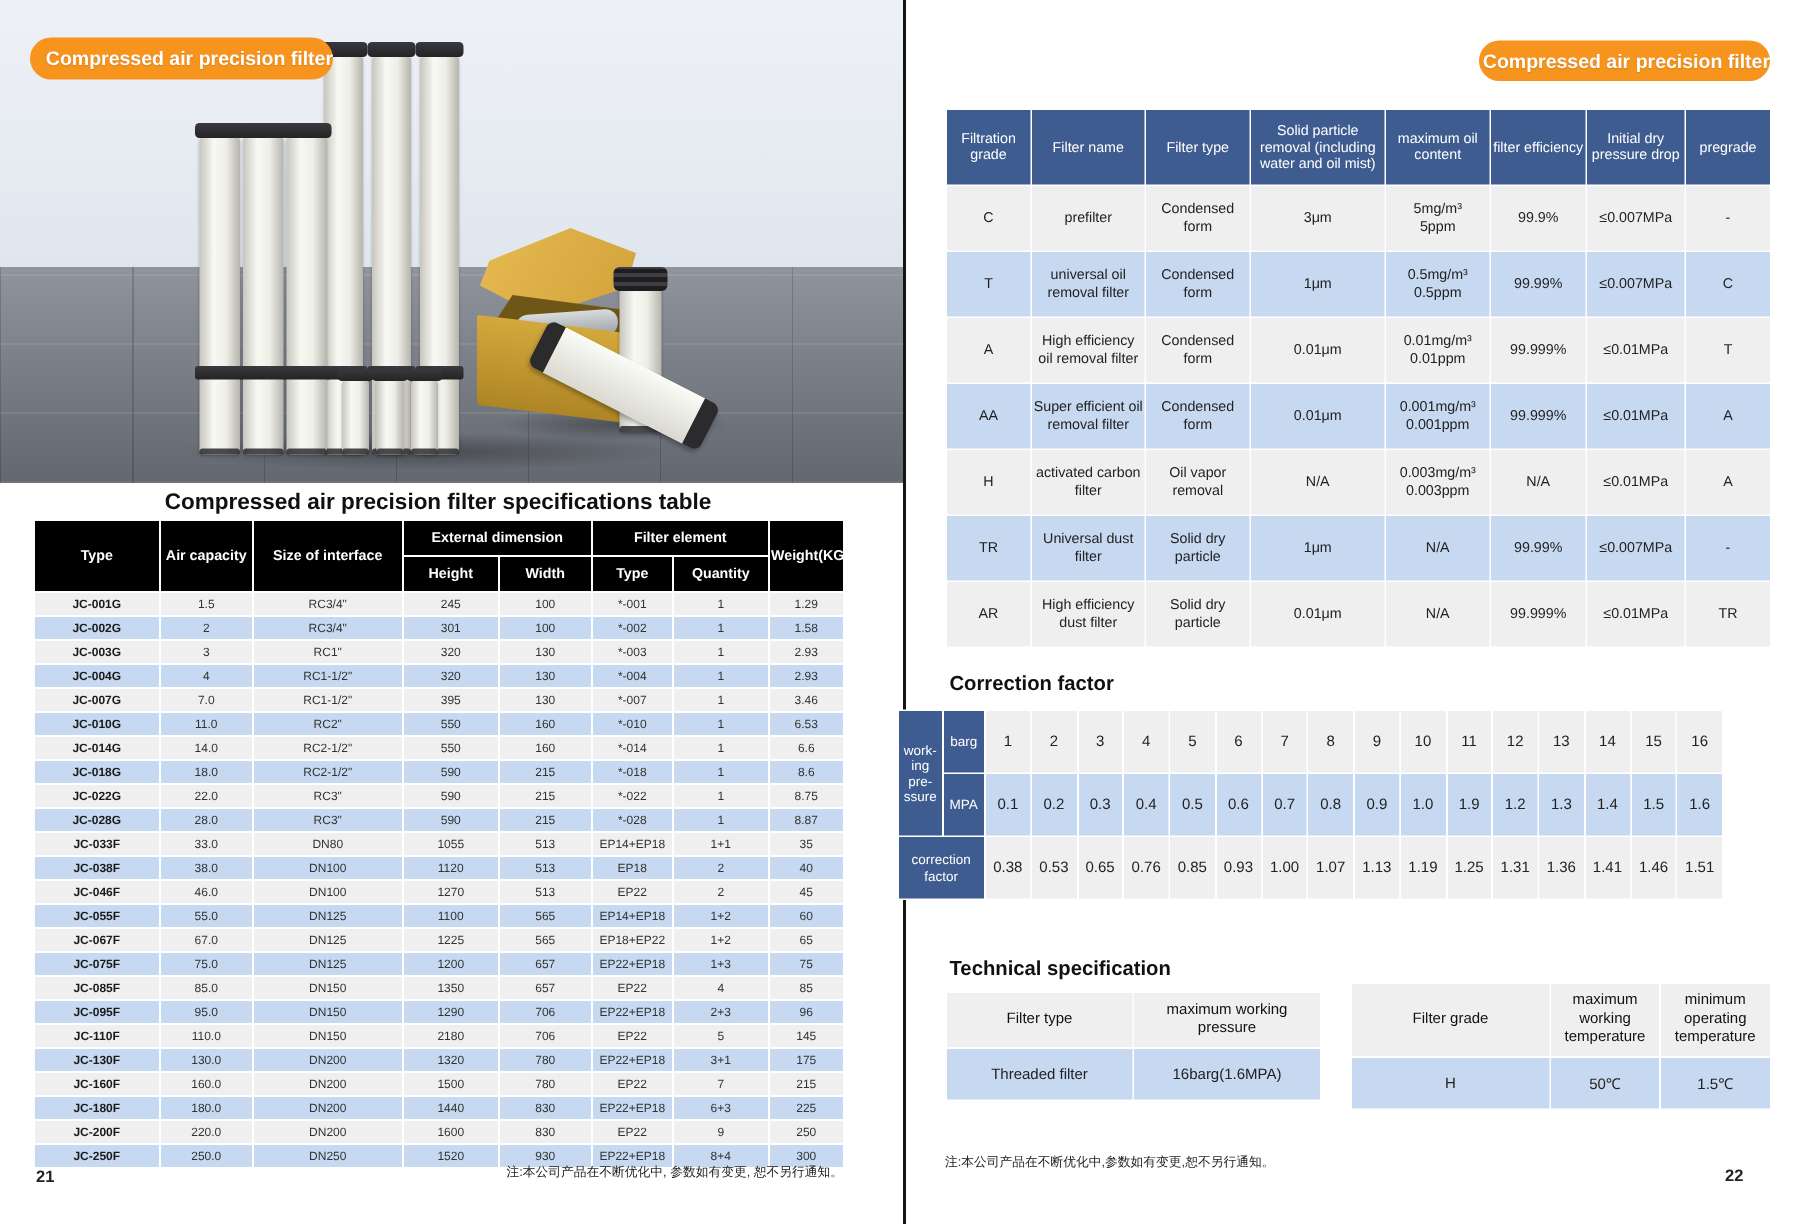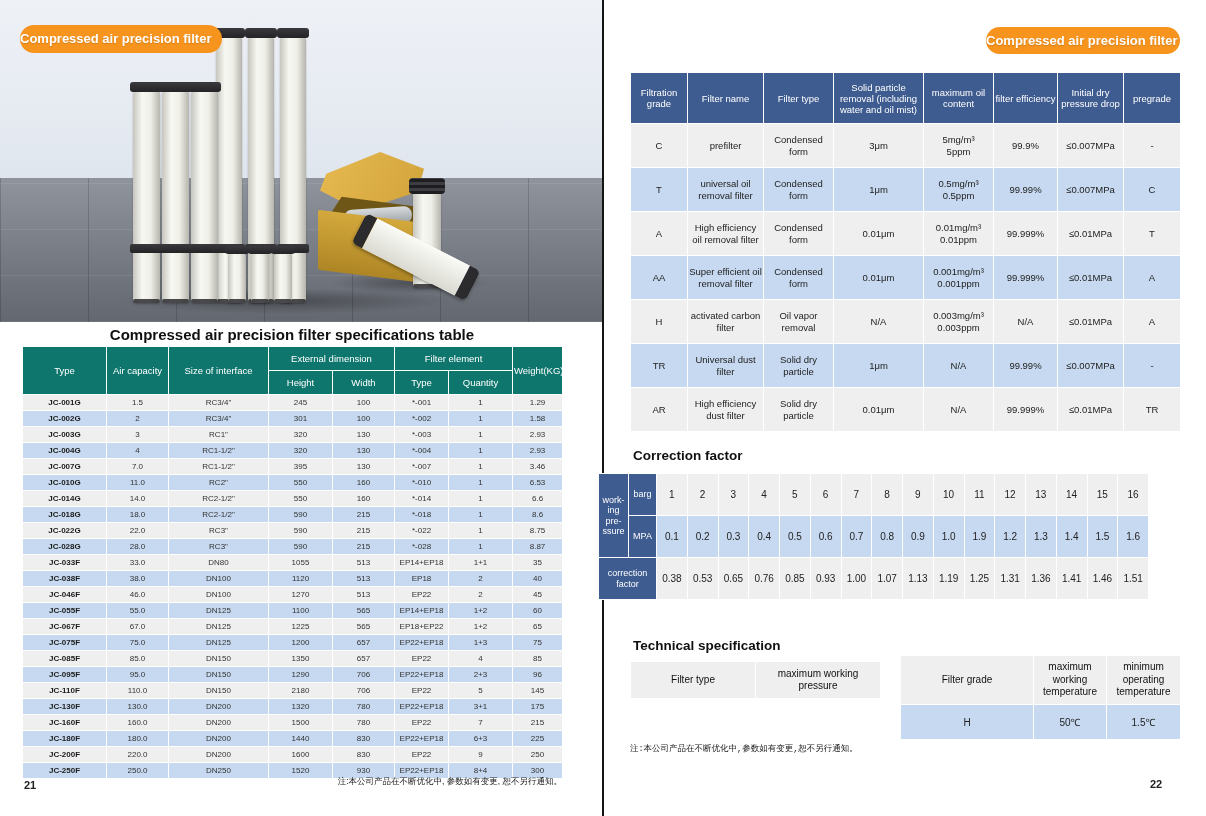--- a/index.html
+++ b/index.html
@@ -15,7 +15,7 @@
   
   .banner{
     background:#f7941e;color:#fff;font-weight:700;font-size:13px;
-    border-radius:14px;text-align:left;line-height:28px;
+    border-radius:14px;text-align:right;line-height:28px;
     text-shadow:0 1px 1px rgba(0,0,0,.15);
   }
   .banner-left{left:20px;top:25px;width:202px;height:28px;}

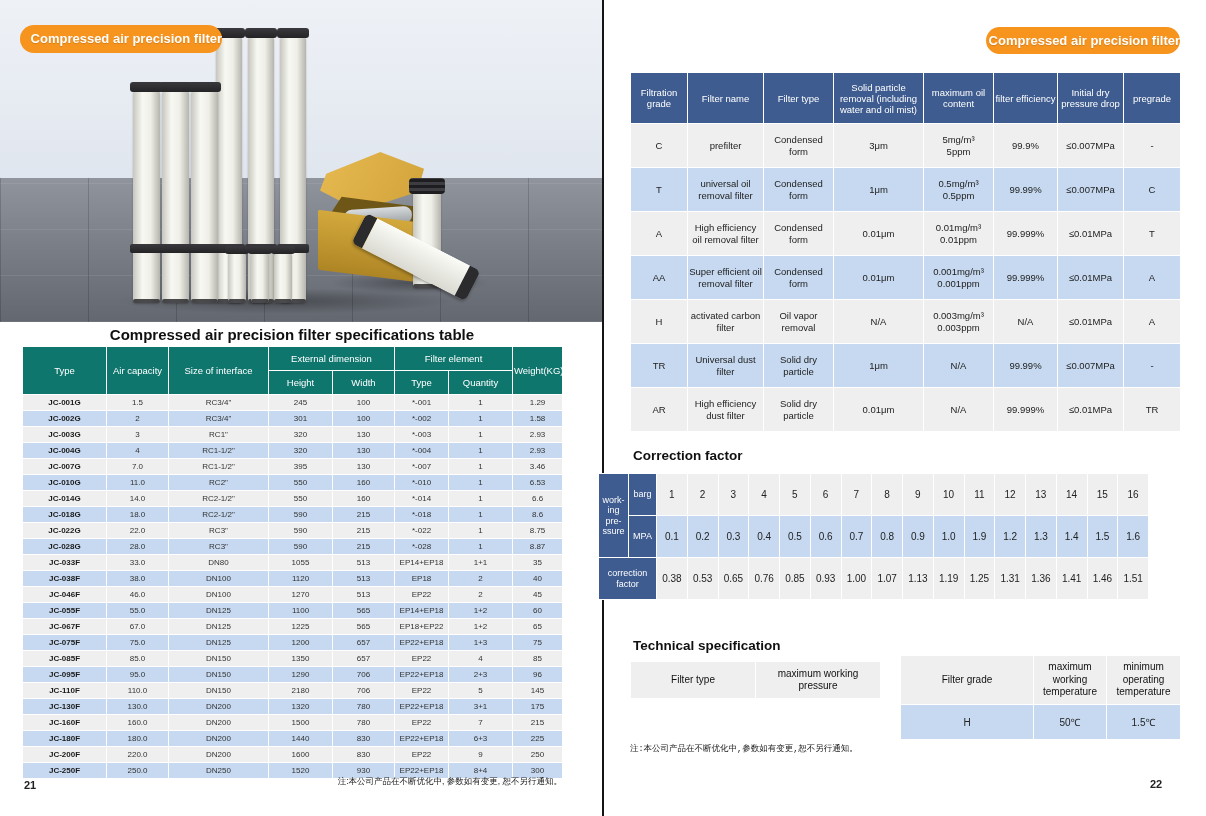--- a/index.html
+++ b/index.html
@@ -64,7 +64,7 @@
 
   
   .spec{left:22px;top:346px;width:540px;}
-  .spec th{background:#0f766e;color:#fff;font-weight:400;font-size:9.5px;padding:2px 1px;height:19px;}
+  .spec th{background:#000000;color:#fff;font-weight:700;font-size:9.5px;padding:2px 1px;height:19px;}
   .spec td{font-size:8px;height:15px;padding:0 2px;text-align:center;color:#333;line-height:1;}
   .spec tbody tr:nth-child(odd) td{background:#efefef;}
   .spec tbody tr:nth-child(even) td{background:#c6d9f0;}

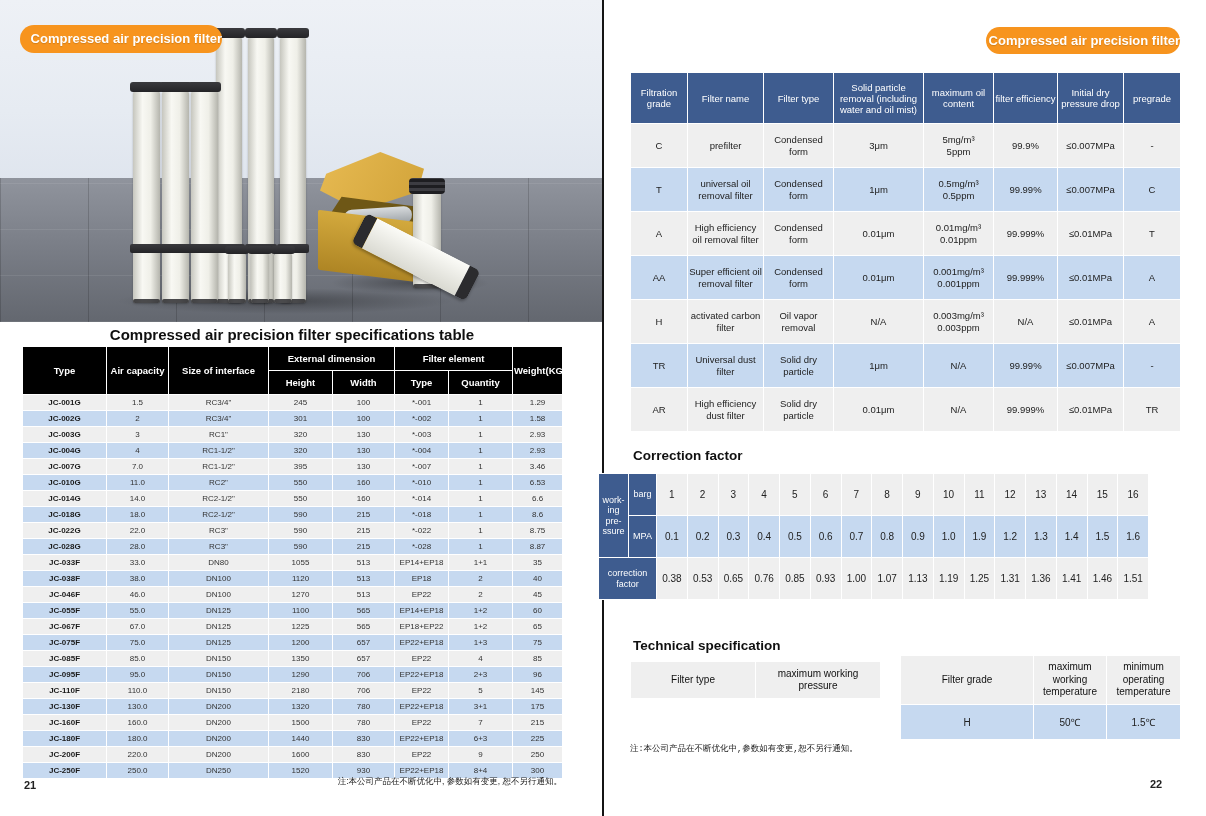--- a/index.html
+++ b/index.html
@@ -630,6 +630,10 @@
     </tr>
   </thead>
   <tbody>
+      <tr>
+        <td>Threaded filter</td>
+        <td>16barg(1.6MPA)</td>
+      </tr>
     </tbody>
 </table>
 

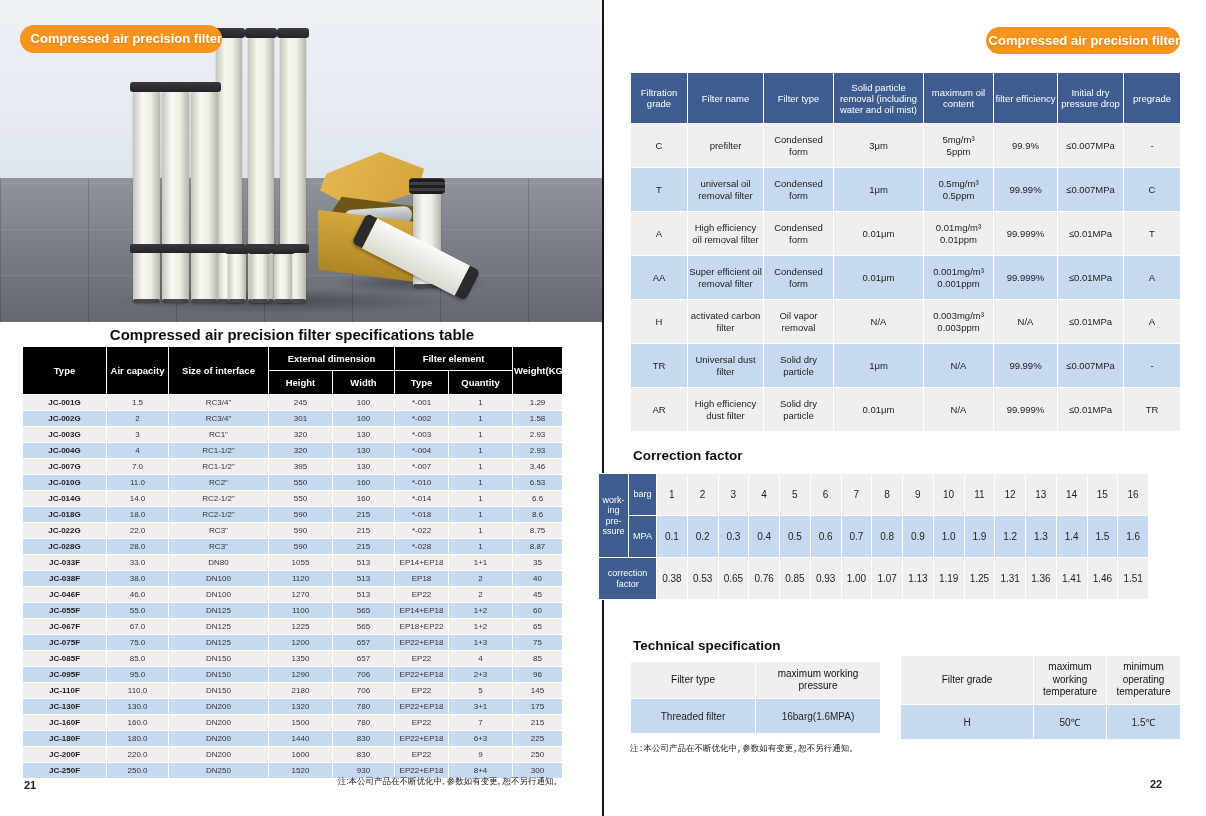--- a/index.html
+++ b/index.html
@@ -659,7 +659,7 @@
     </tbody>
 </table>
 
-<div class="abs note" style="left:630px;top:743px;font-family:Liberation Mono, monospace;">注:本公司产品在不断优化中,参数如有变更,恕不另行通知。</div>
+<div class="abs note" style="left:630px;top:769px;">注:本公司产品在不断优化中,参数如有变更,恕不另行通知。</div>
 <div class="abs pagenum" style="left:1150px;top:778px;">22</div>
 
 </body></html>

